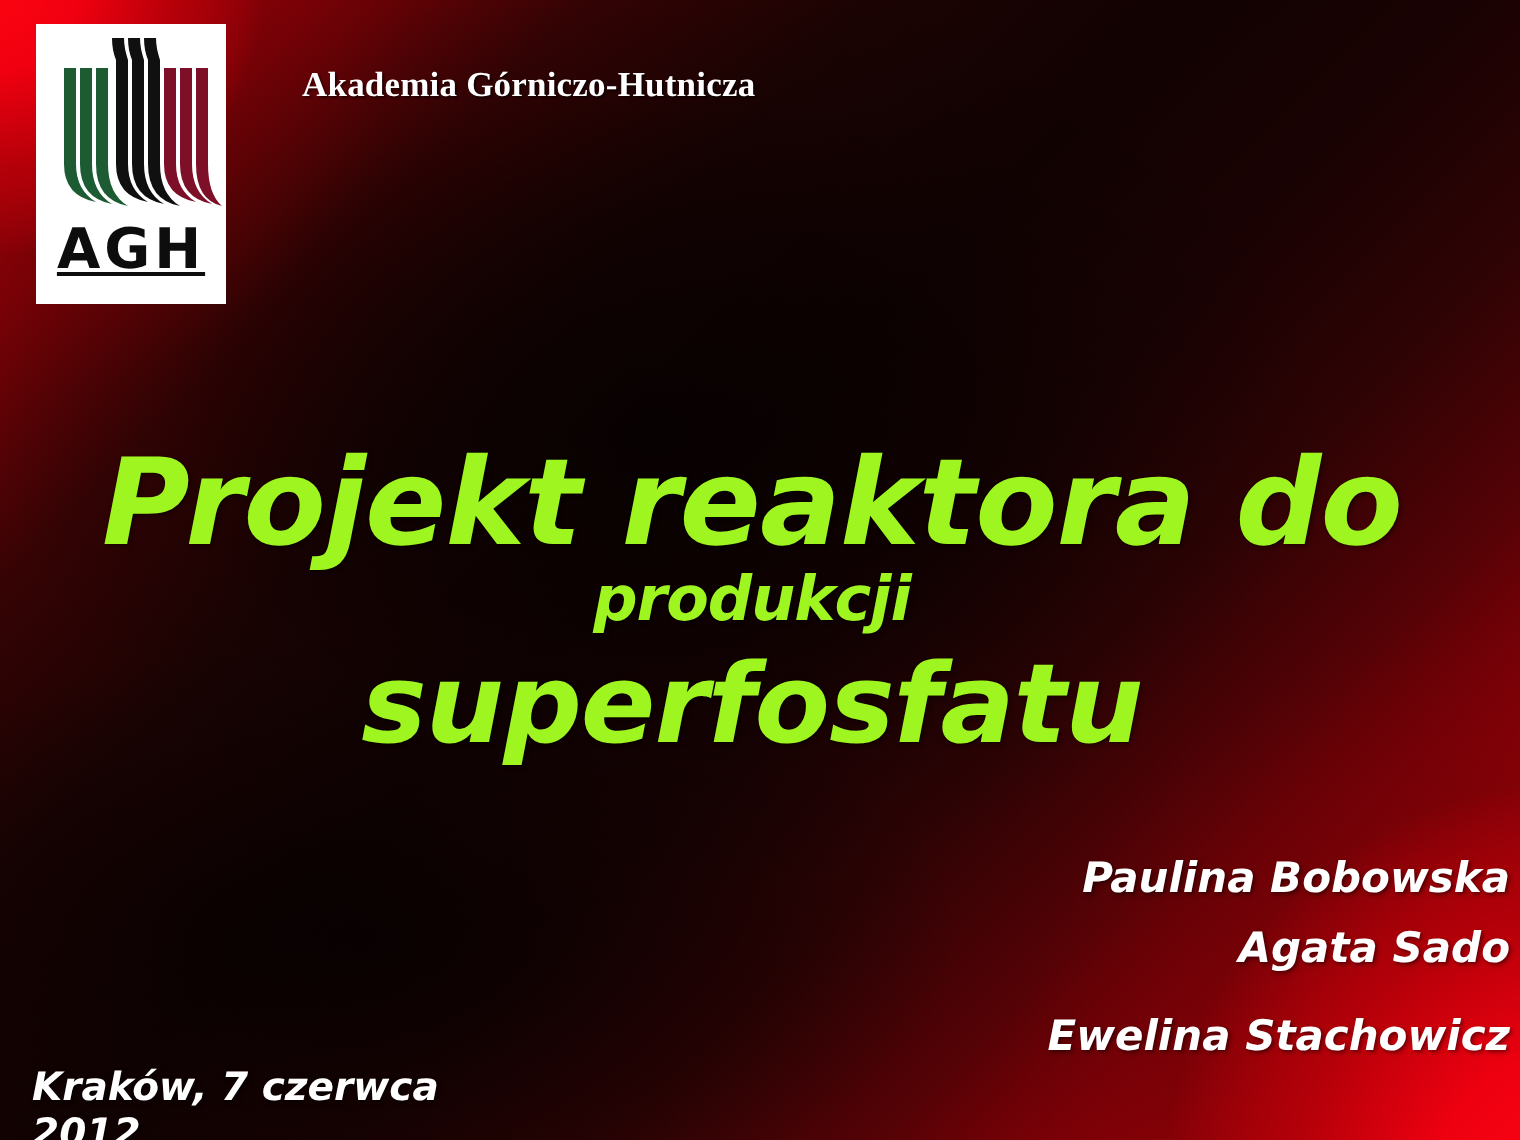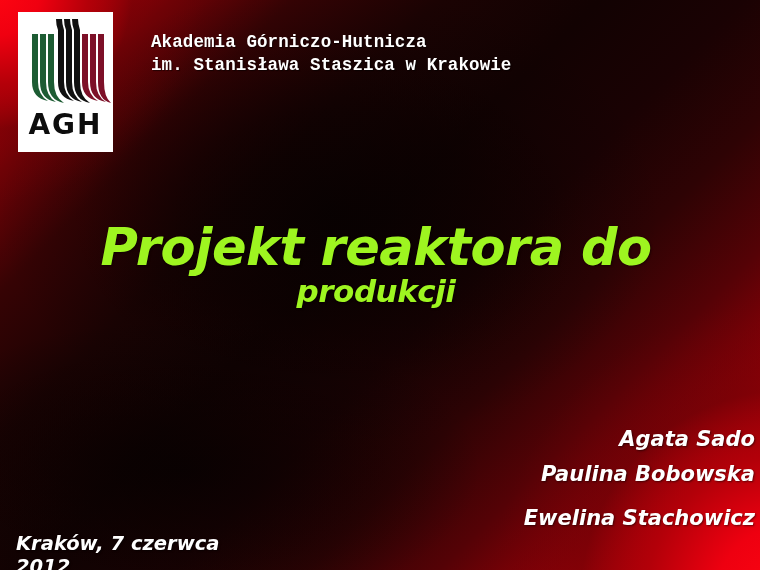--- a/index.html
+++ b/index.html
@@ -95,7 +95,7 @@
     top: 31px;
     width: 470px;
     color: #ffffff;
-    font-family: Liberation Mono, monospace;
+    font-family: Liberation Serif, serif;
     font-weight: bold;
     font-size: 17.5px;
     line-height: 1.33;

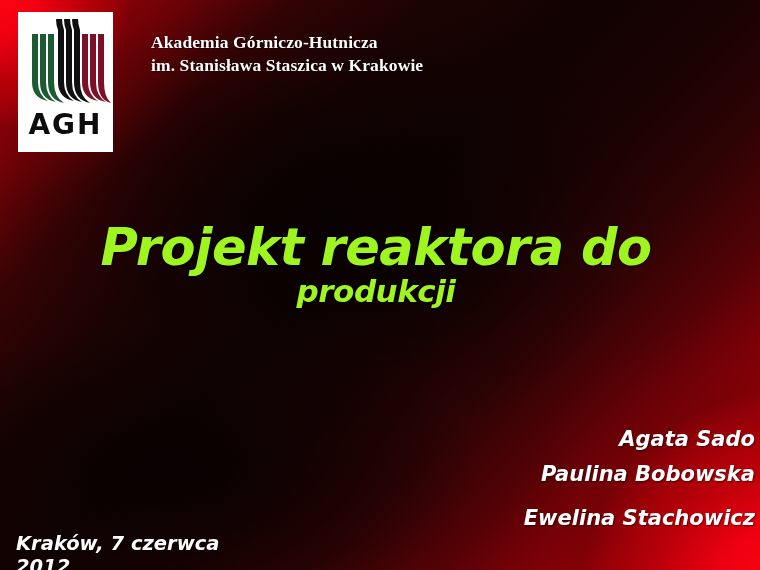--- a/index.html
+++ b/index.html
@@ -205,7 +205,6 @@
 
   <div class="header">
     <div>Akademia Górniczo-Hutnicza</div>
-    <div>im. Stanisława Staszica w Krakowie</div>
   </div>
 
   <div class="title">

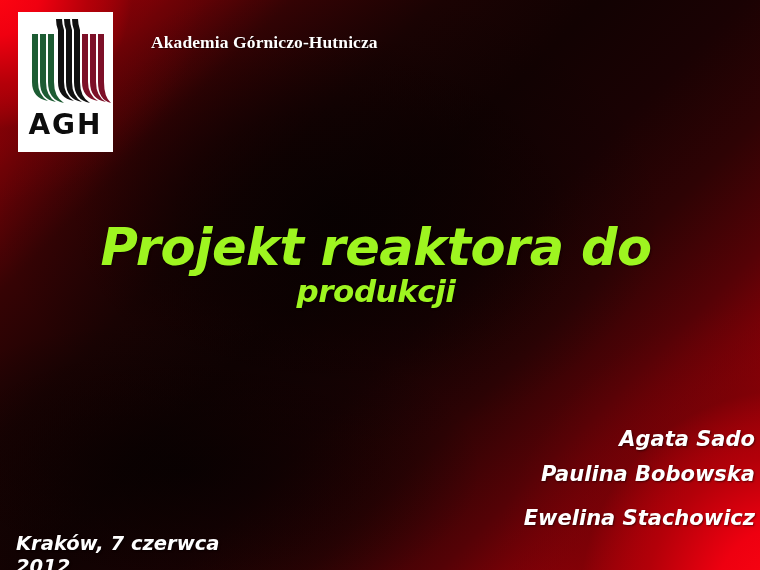--- a/index.html
+++ b/index.html
@@ -86,6 +86,7 @@
     letter-spacing: 2px;
     color: #0d0d0d;
     line-height: 1;
+    text-decoration: underline;
   }
 
   

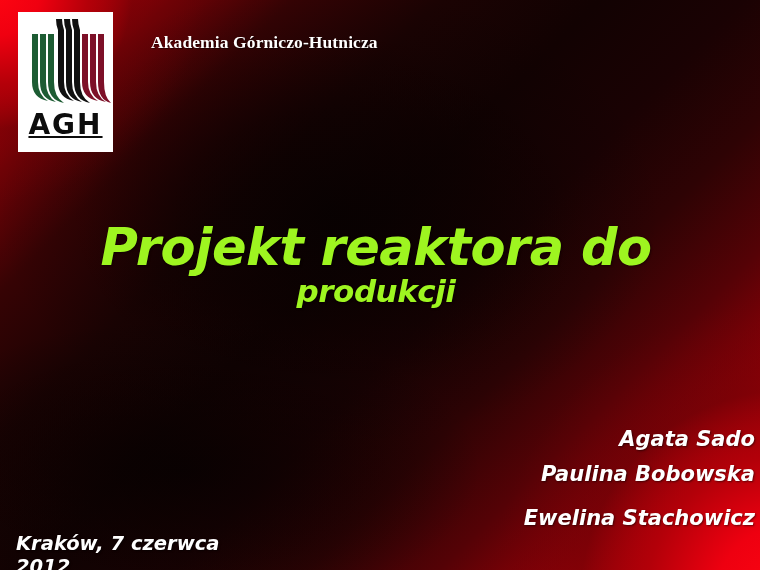--- a/index.html
+++ b/index.html
@@ -119,7 +119,7 @@
     text-shadow: 1px 1px 2px rgba(0,0,0,0.45);
   }
   .title-l1 {
-    font-size: 51px;
+    font-size: 60px;
     line-height: 1.0;
     letter-spacing: -0.5px;
   }

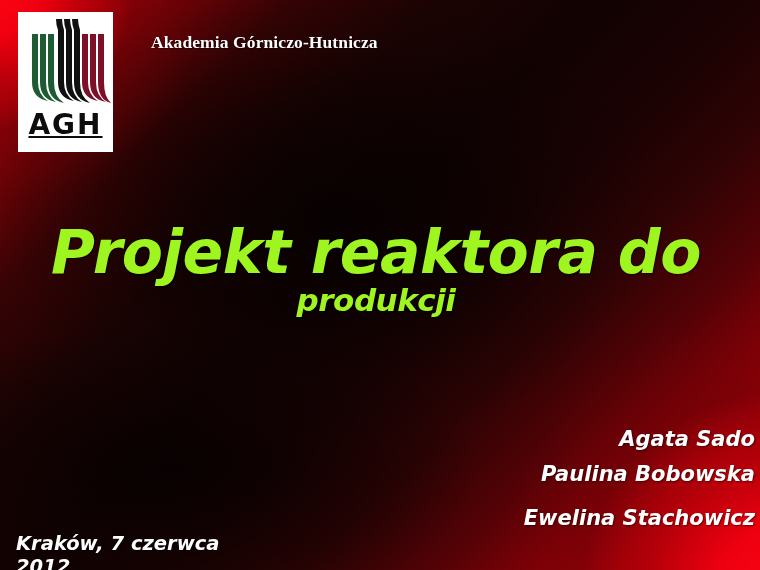--- a/index.html
+++ b/index.html
@@ -211,6 +211,7 @@
   <div class="title">
     <div class="title-l1">Projekt reaktora do</div>
     <div class="title-l2">produkcji</div>
+    <div class="title-l3">superfosfatu</div>
   </div>
 
   <div class="authors">

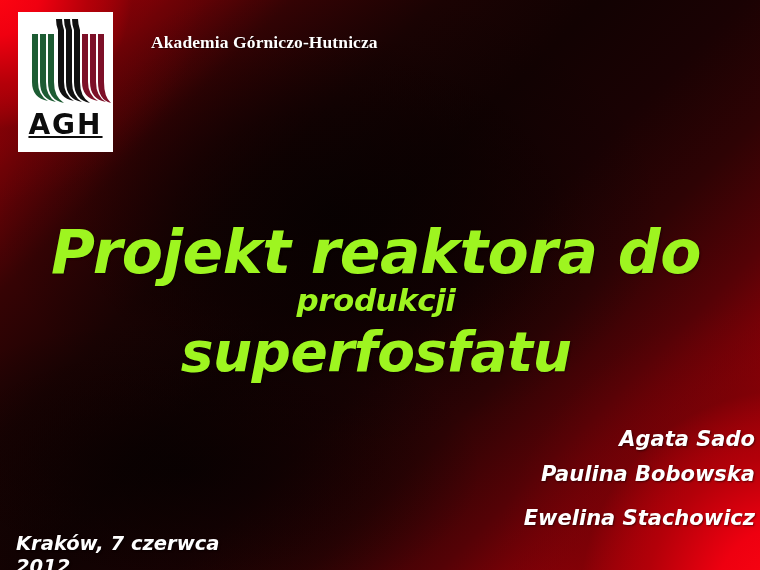--- a/index.html
+++ b/index.html
@@ -215,8 +215,8 @@
   </div>
 
   <div class="authors">
+    <div class="author">Paulina Bobowska</div>
     <div class="author">Agata Sado</div>
-    <div class="author">Paulina Bobowska</div>
     <div class="author">Ewelina Stachowicz</div>
   </div>
 

